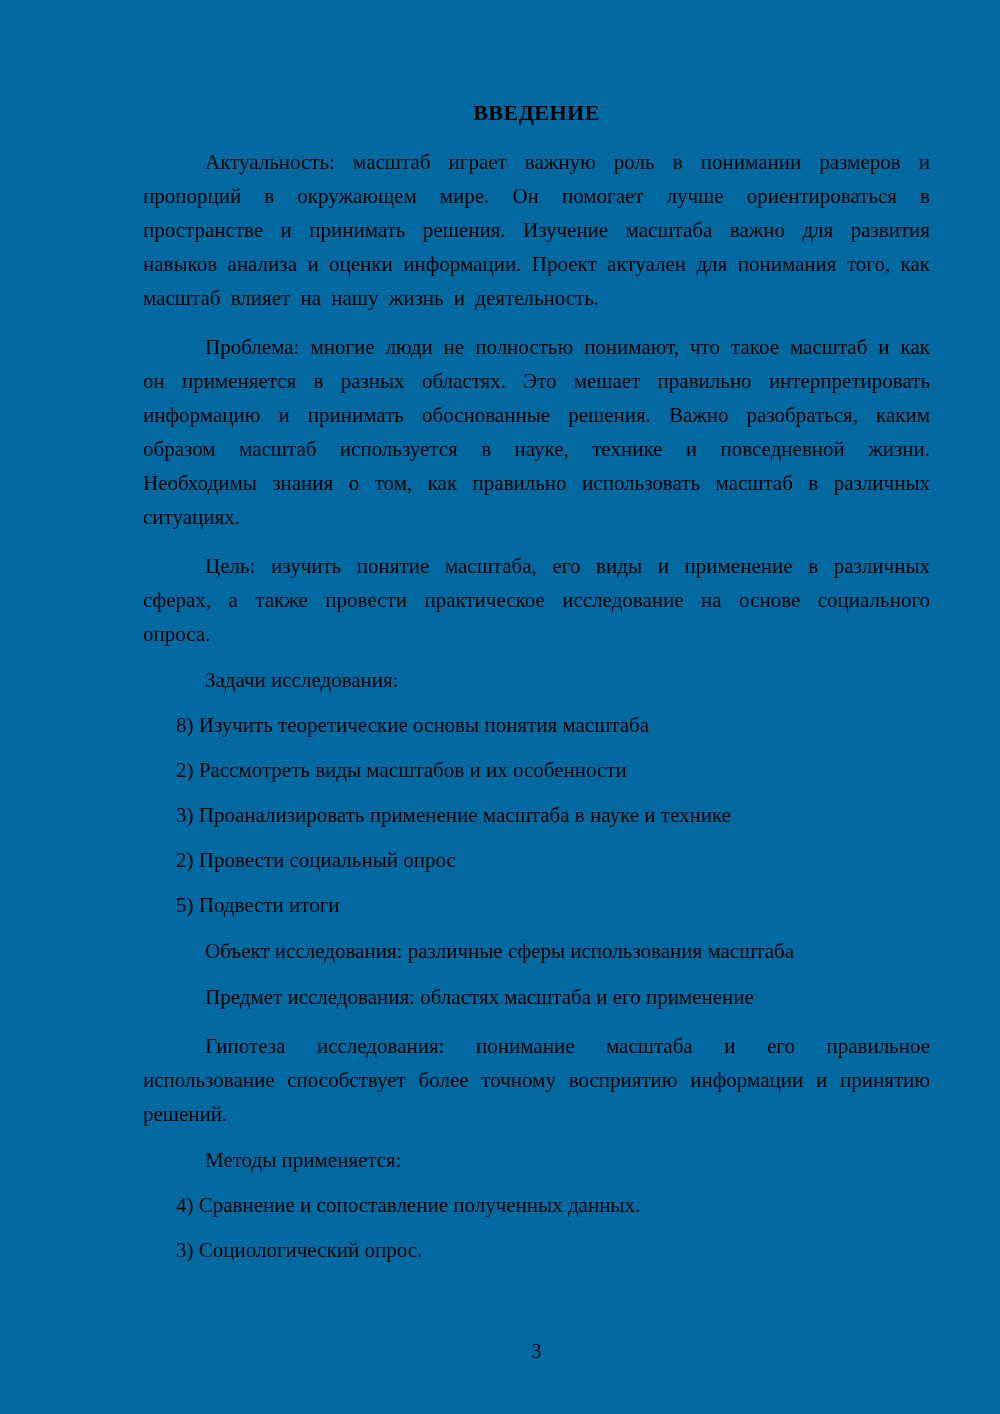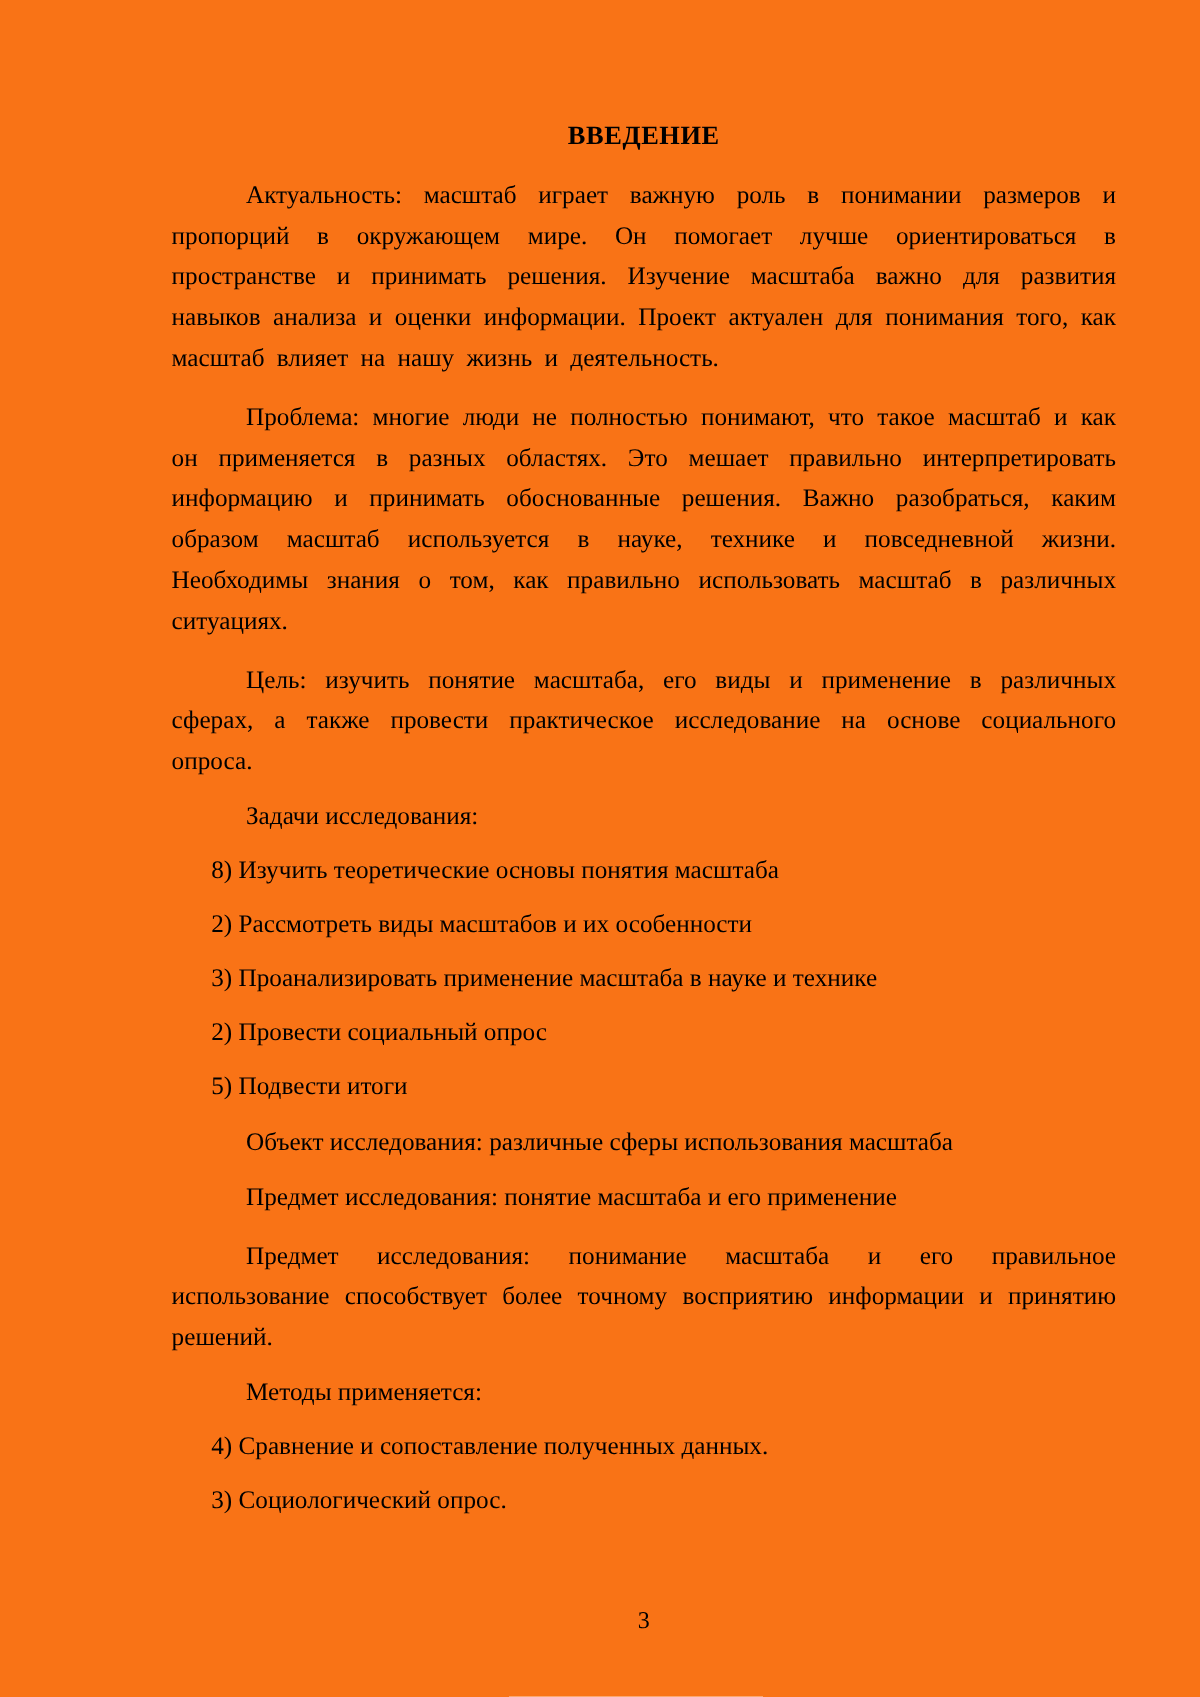--- a/index.html
+++ b/index.html
@@ -13,7 +13,7 @@
     width: 1000px;
     height: 1414px;
     margin: 0 auto;
-    background: #f97316;
+    background: #0369a1;
     color: #000000;
     font-family: "Liberation Serif", "DejaVu Serif", serif;
     font-size: 21px;

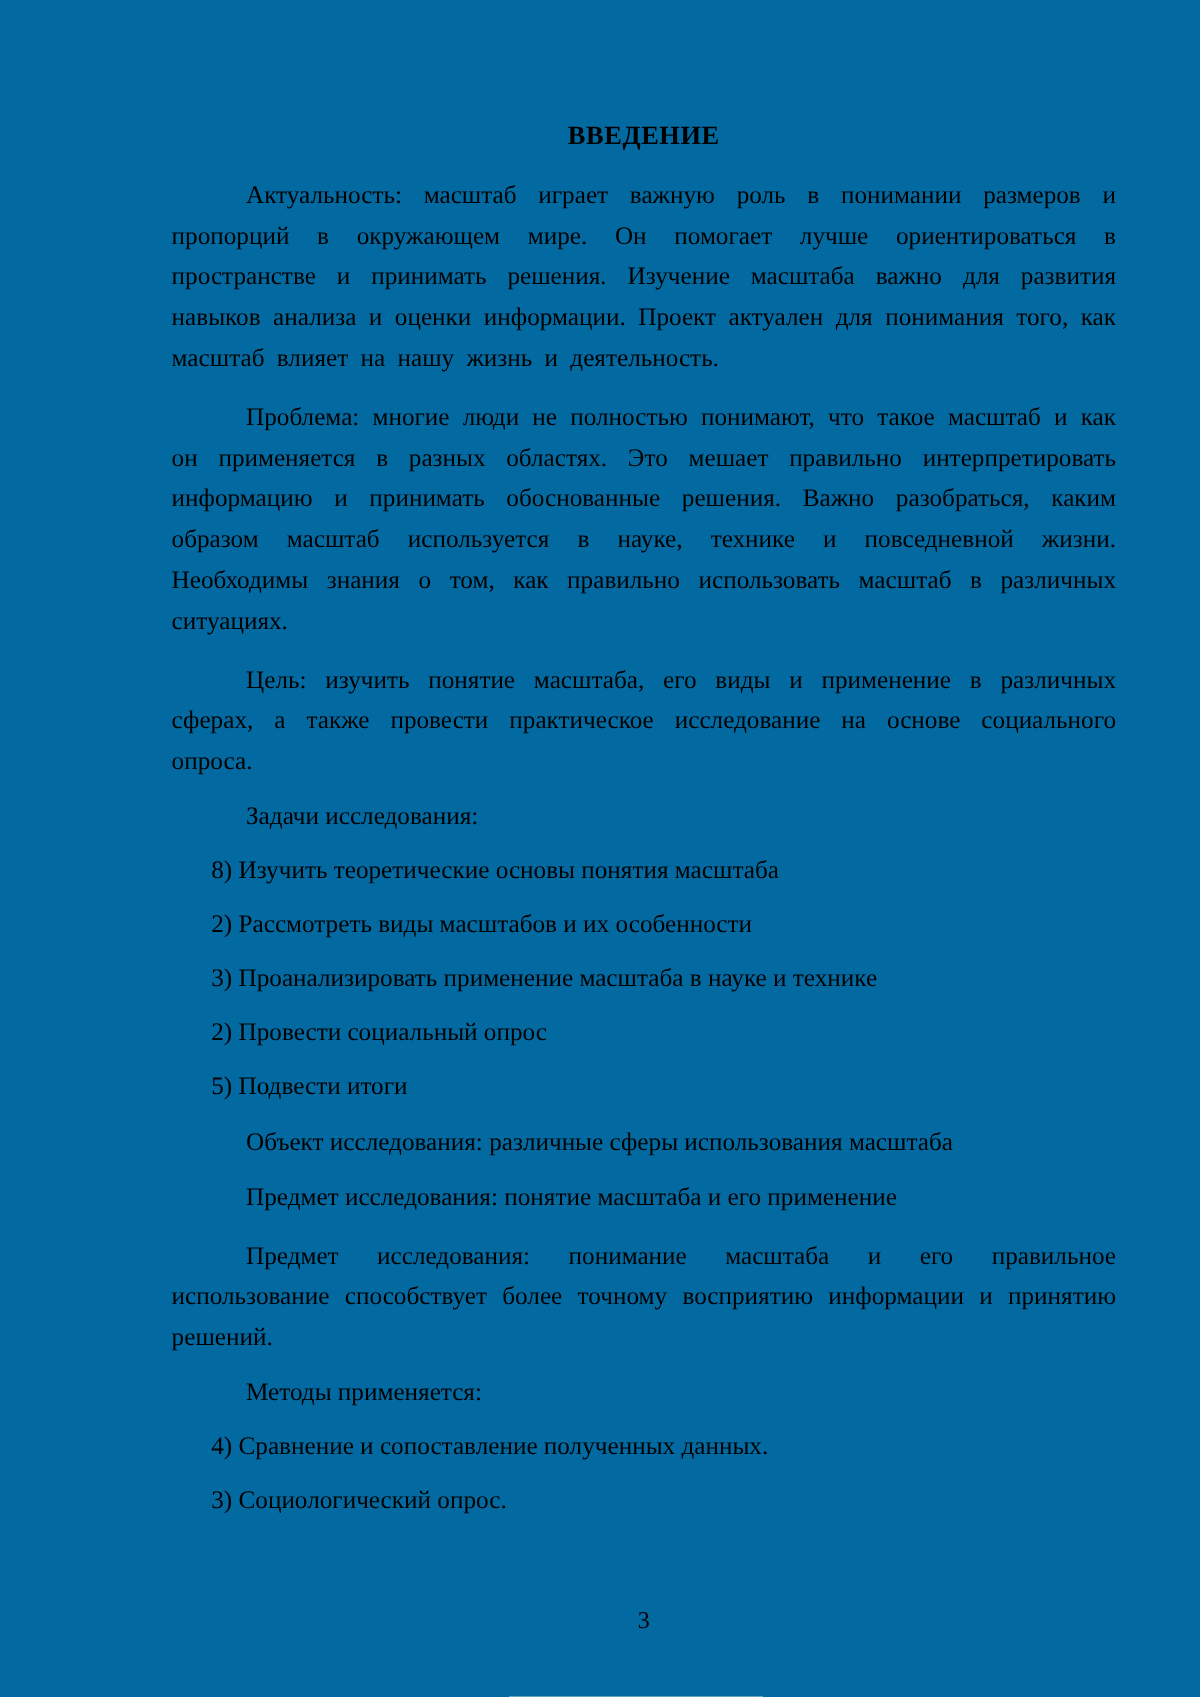--- a/index.html
+++ b/index.html
@@ -82,7 +82,7 @@
 
   <p class="label-para">Объект исследования: различные сферы использования масштаба</p>
 
-  <p class="label-para">Предмет исследования: понятие масштаба и его применение</p>
+  <p class="label-para">Предмет исследования: областях масштаба и его применение</p>
 
   <p class="para">Предмет исследования: понимание масштаба и его правильное использование способствует более точному восприятию информации и принятию решений.</p>
 

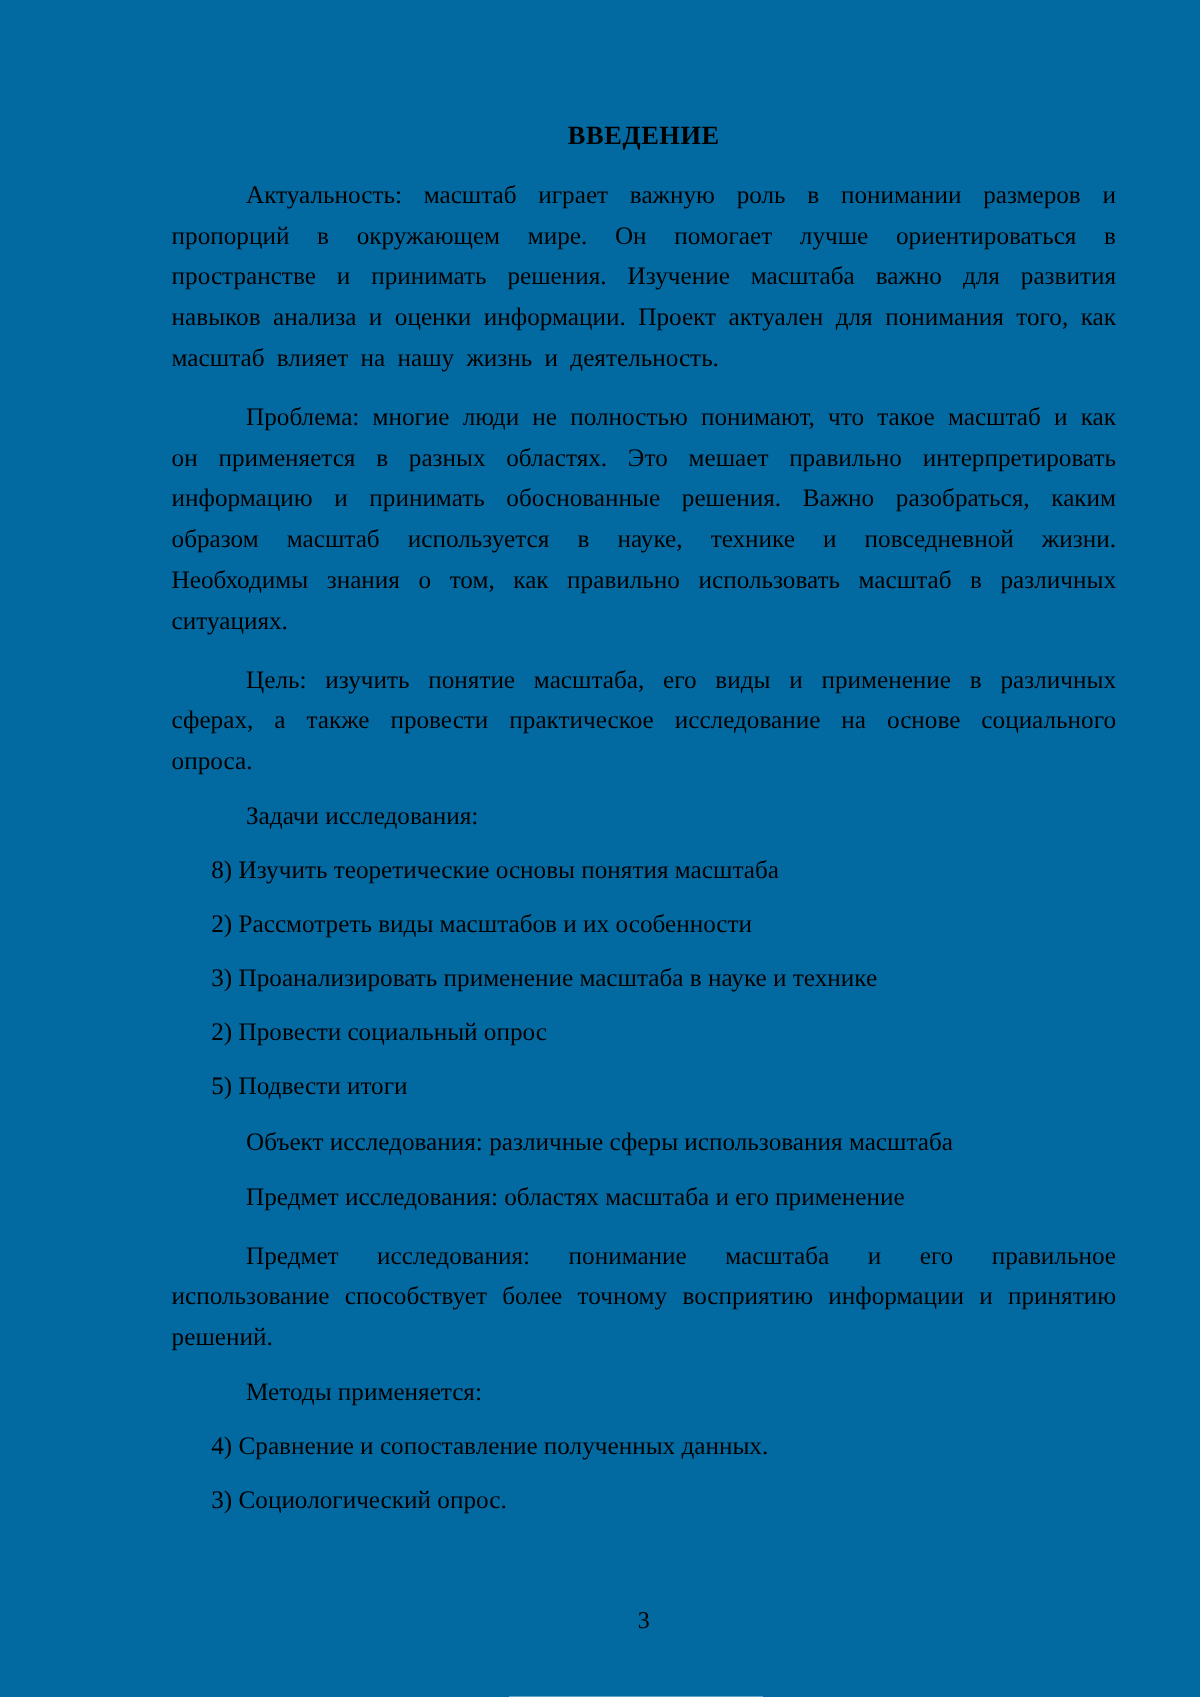--- a/index.html
+++ b/index.html
@@ -84,7 +84,7 @@
 
   <p class="label-para">Предмет исследования: областях масштаба и его применение</p>
 
-  <p class="para">Предмет исследования: понимание масштаба и его правильное использование способствует более точному восприятию информации и принятию решений.</p>
+  <p class="para">Гипотеза исследования: понимание масштаба и его правильное использование способствует более точному восприятию информации и принятию решений.</p>
 
   <p class="label-para">Методы применяется:</p>
 

